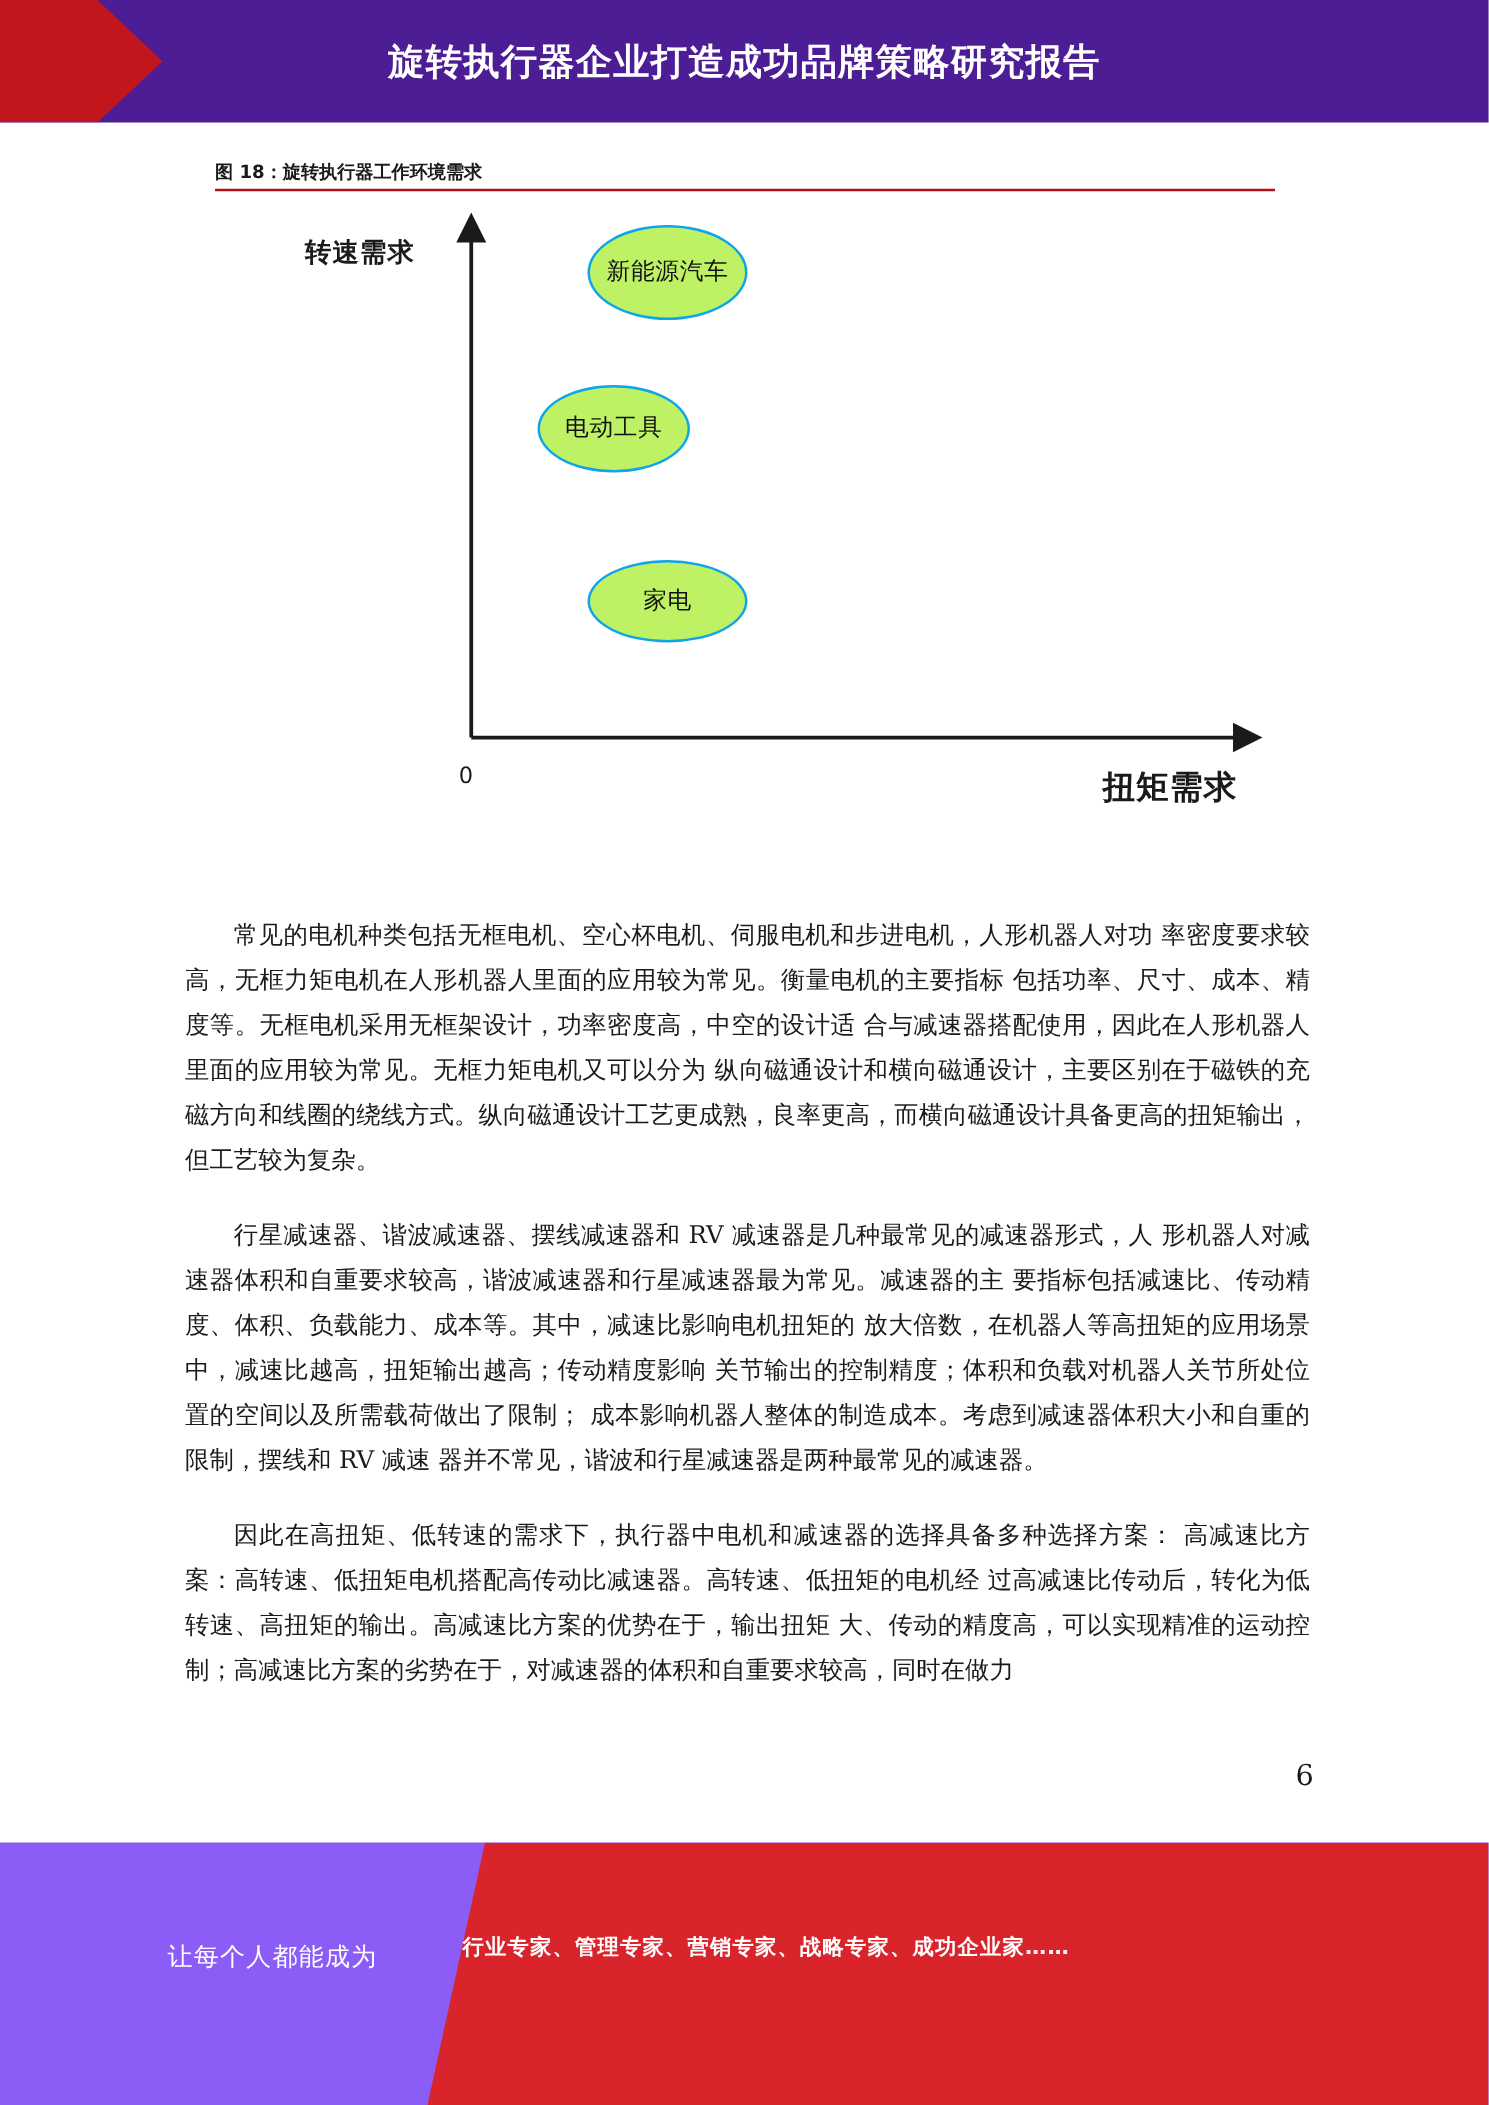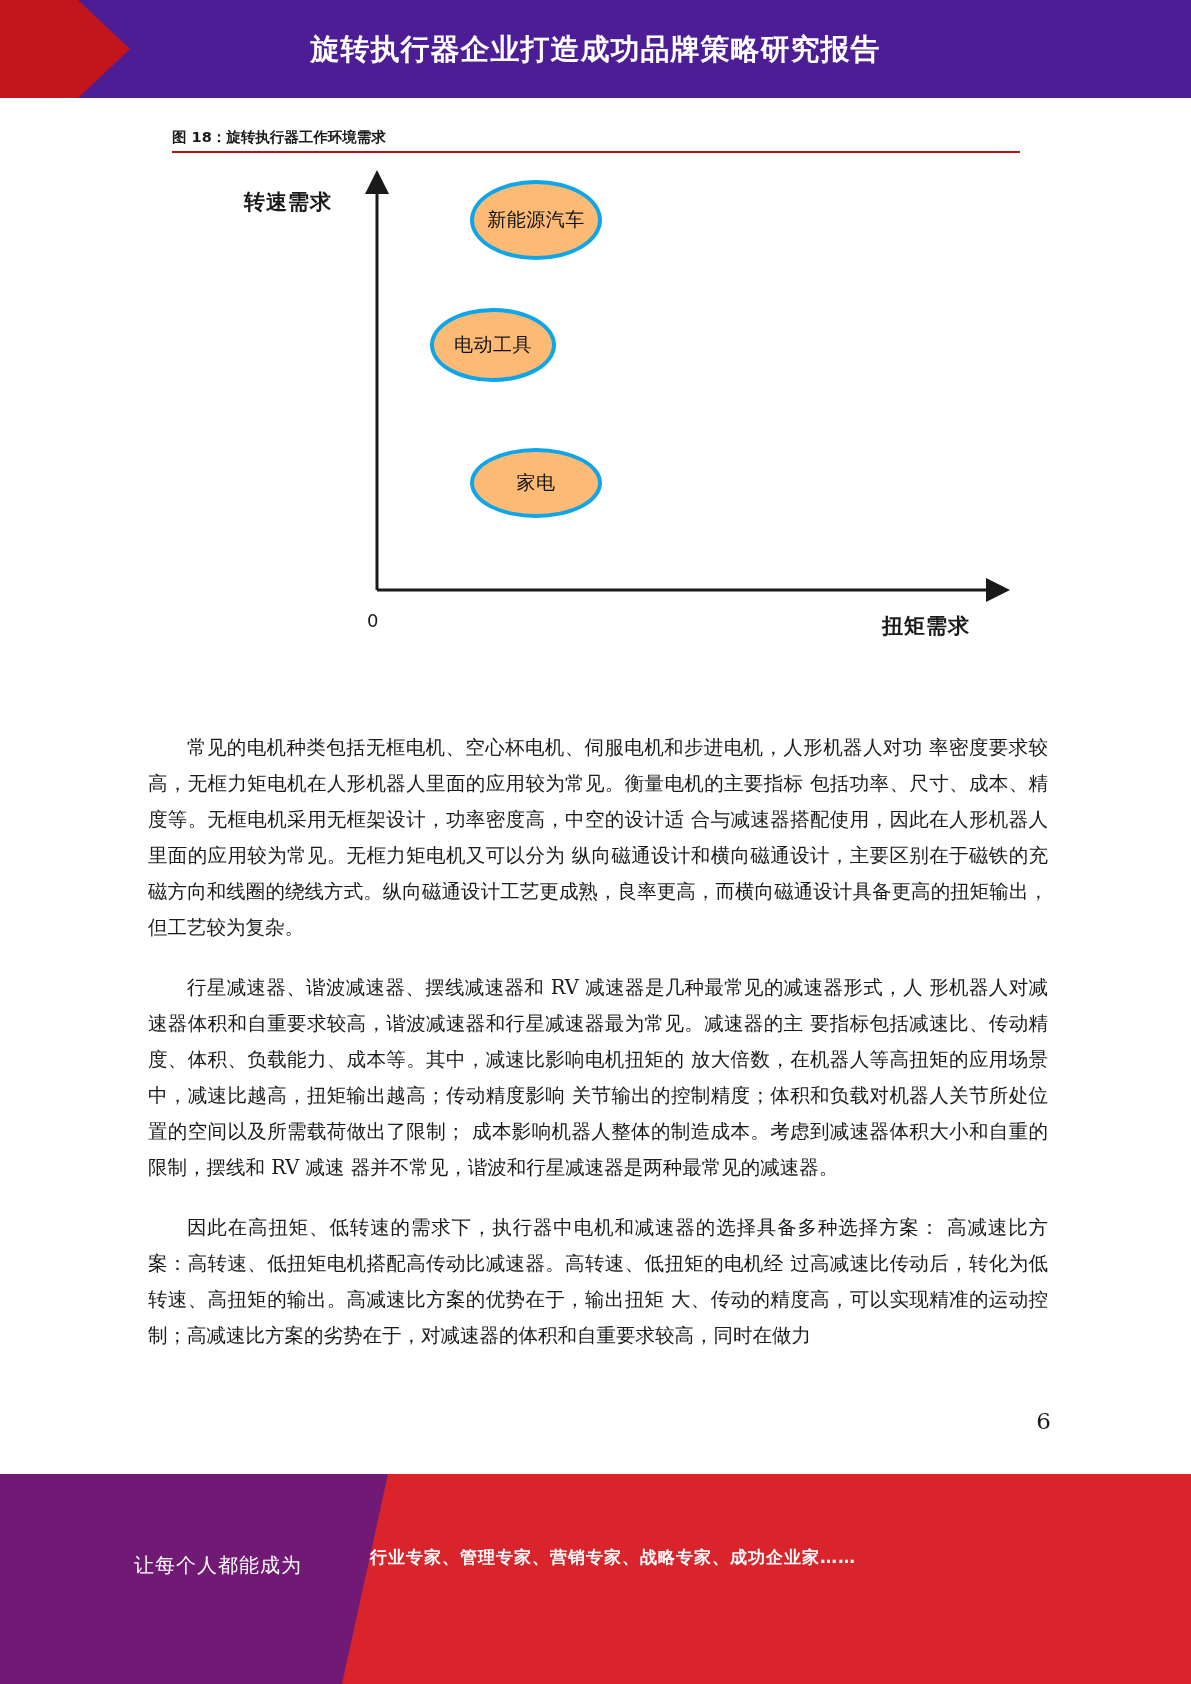--- a/index.html
+++ b/index.html
@@ -106,9 +106,9 @@
 
   .bubble {
     position: absolute;
-    border: 4px solid #0ea5e9;
+    border: 2px solid #0ea5e9;
     border-radius: 50%;
-    background: #fdba74;
+    background: #bef264;
     display: flex;
     align-items: center;
     justify-content: center;

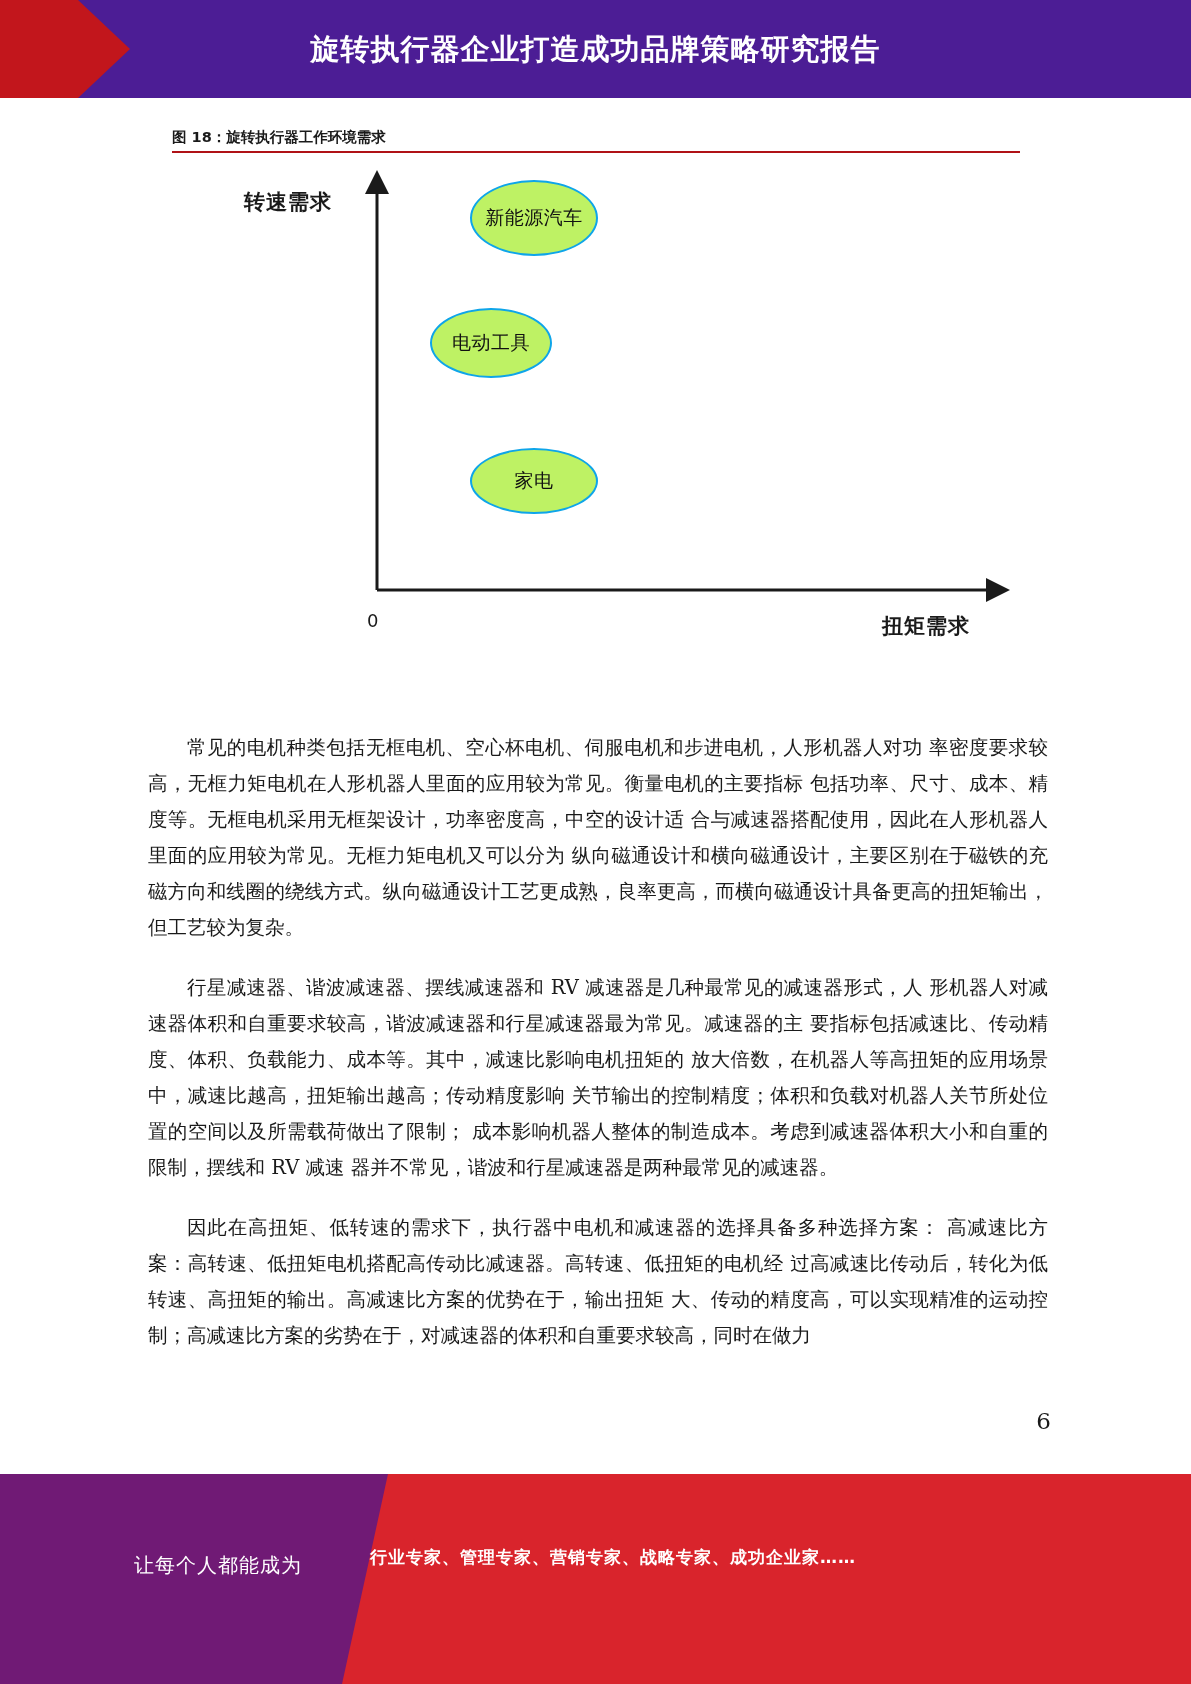--- a/index.html
+++ b/index.html
@@ -90,7 +90,7 @@
     left: 710px;
     top: 452px;
     font-family: "DejaVu Sans", sans-serif;
-    font-size: 21px;
+    font-size: 26px;
     font-weight: bold;
     color: #1a1a1a;
     letter-spacing: 1px;

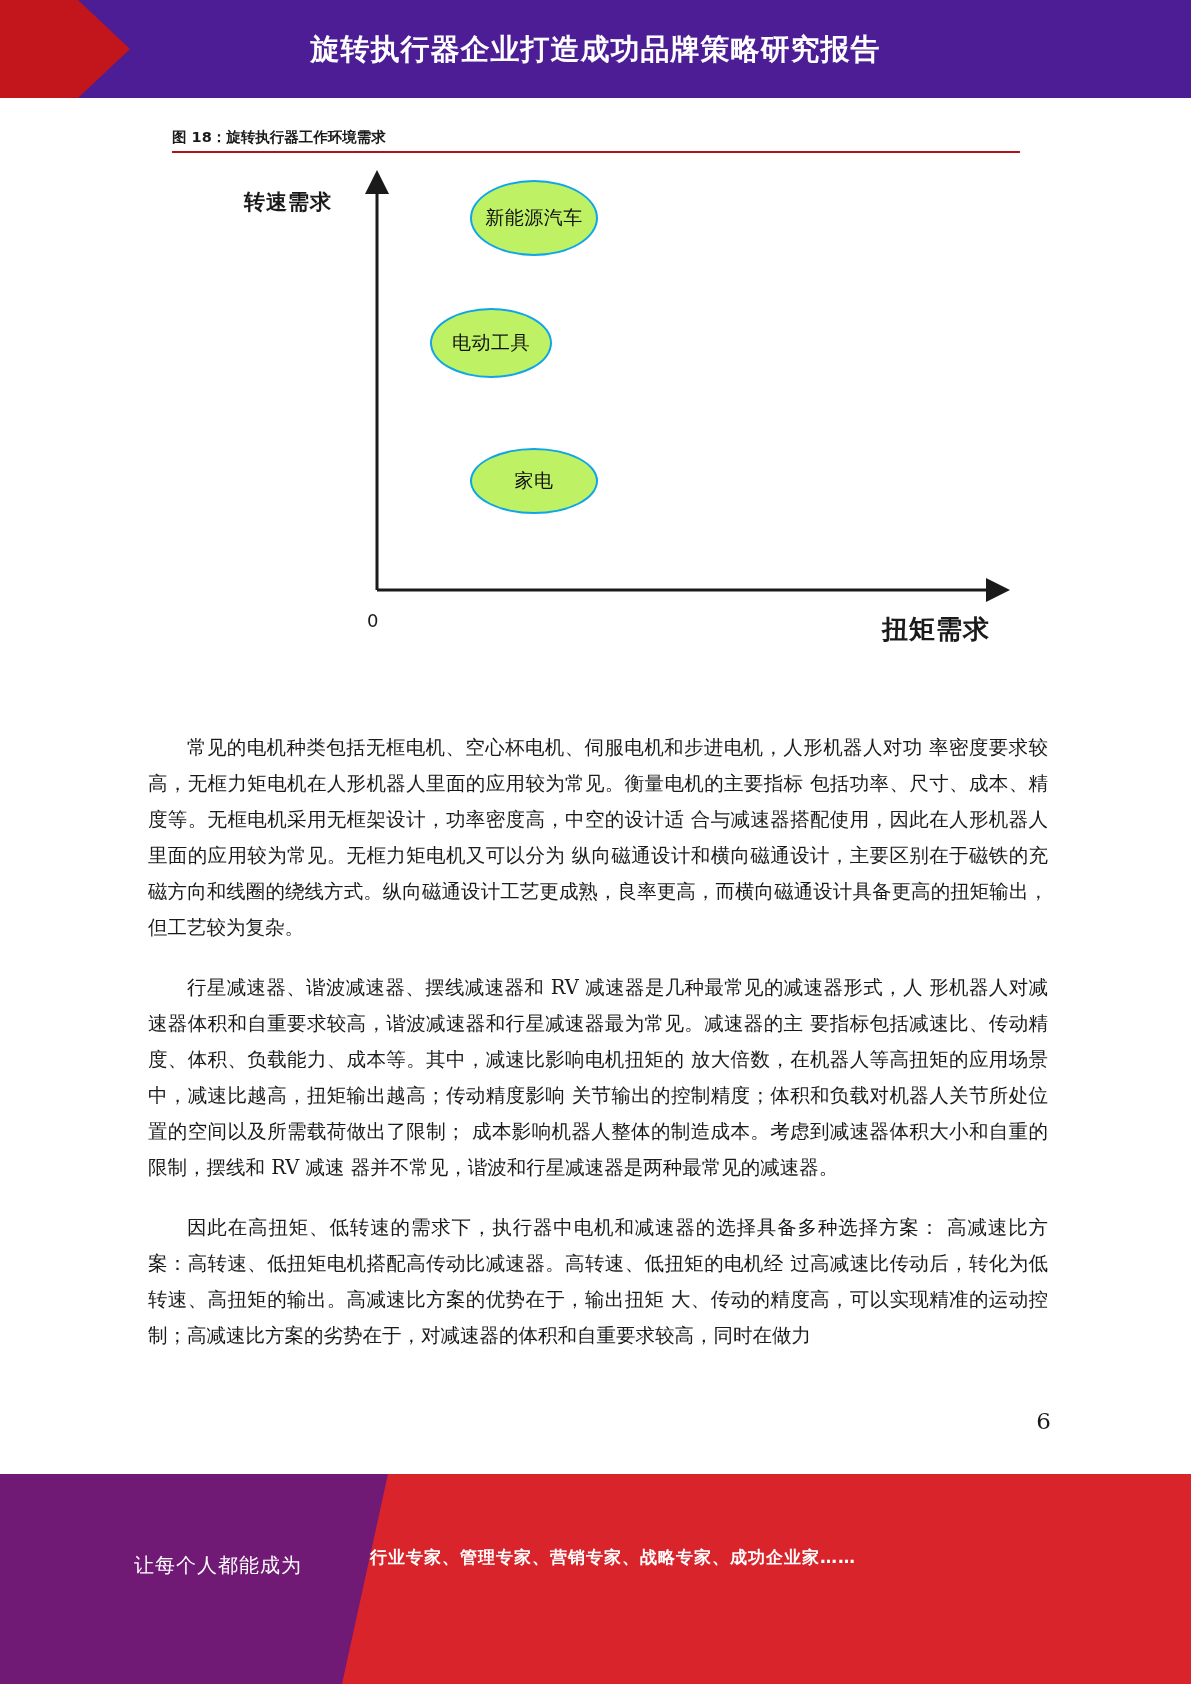--- a/index.html
+++ b/index.html
@@ -157,7 +157,7 @@
     top: 1474px;
     width: 1191px;
     height: 210px;
-    background: #701a75;
+    background: #8b5cf6;
     overflow: hidden;
   }
   .footer-red {

